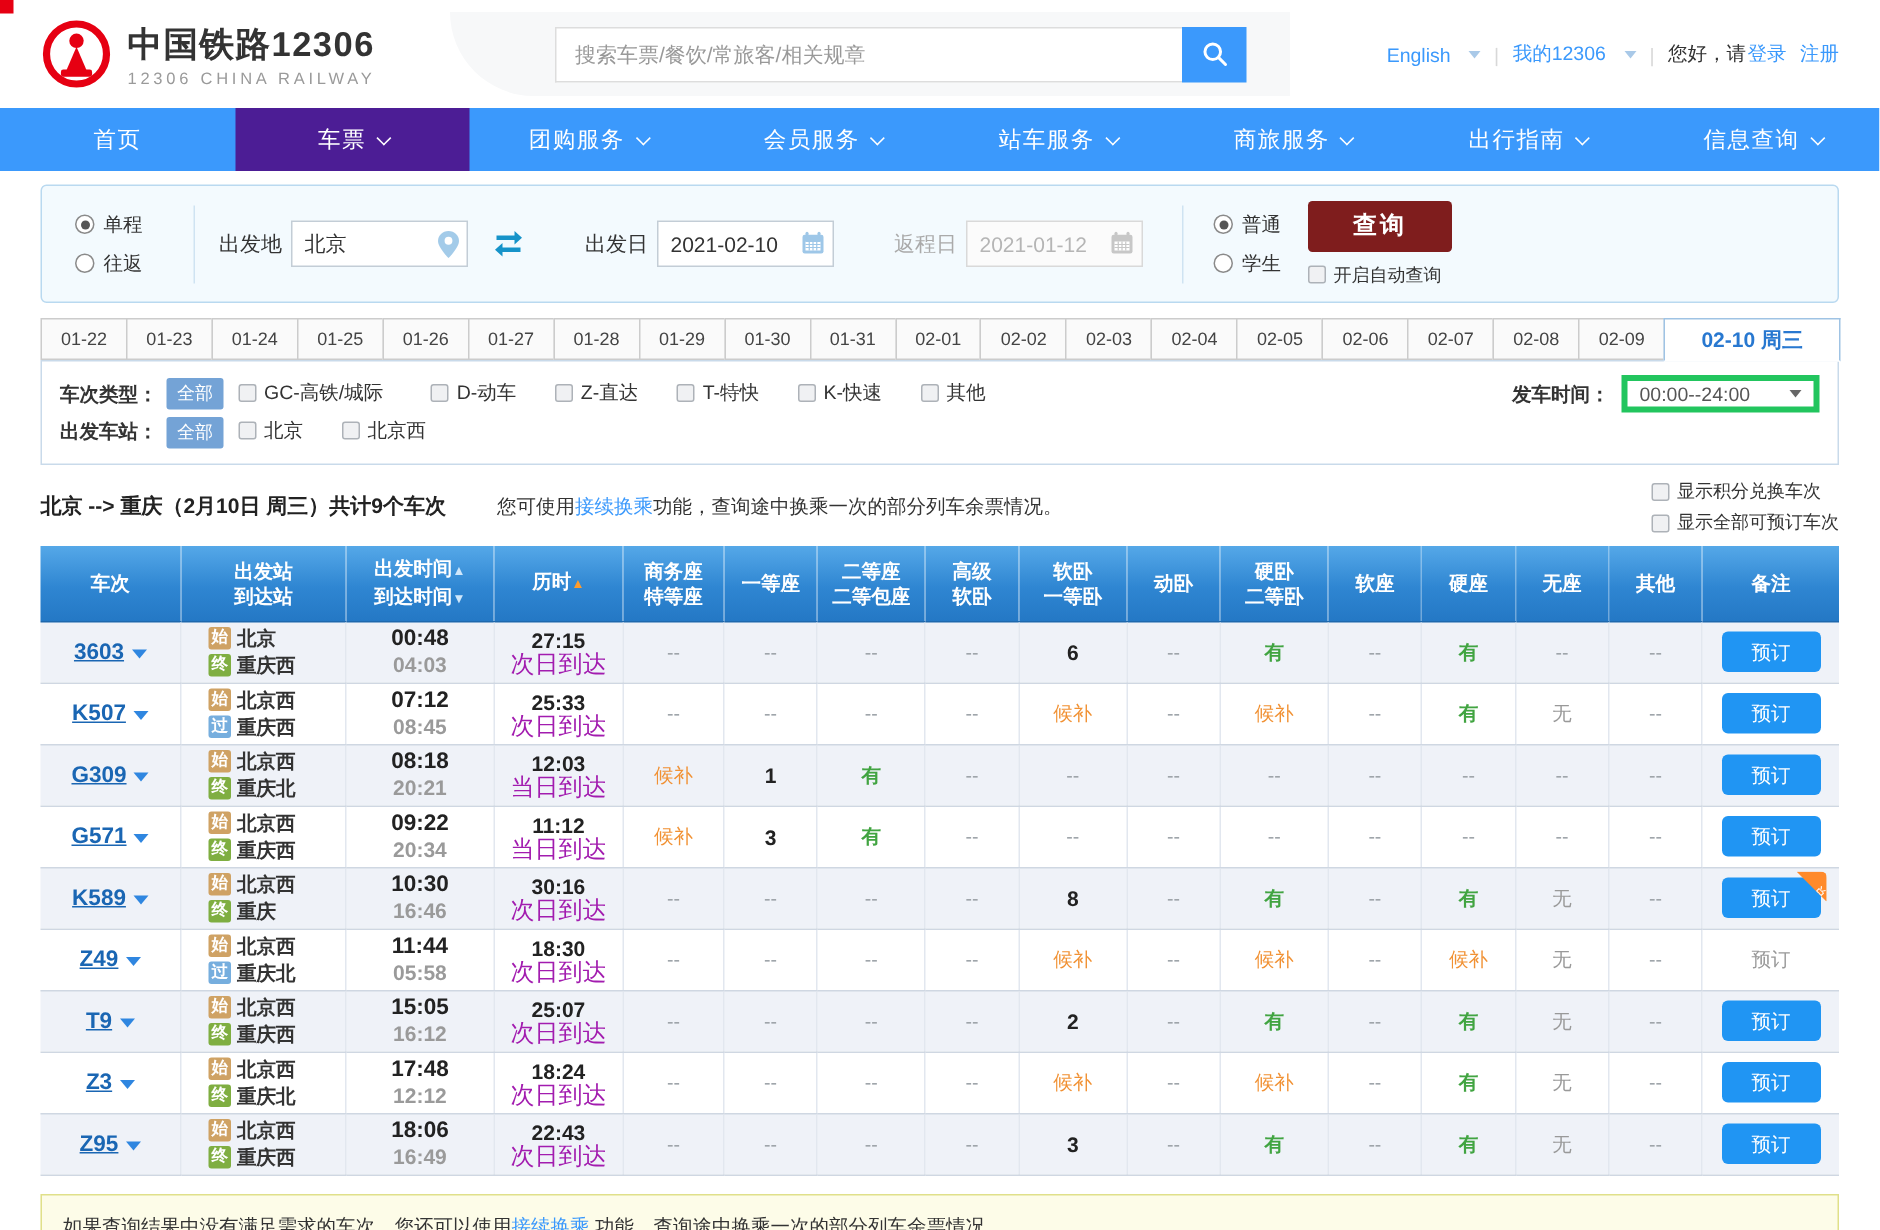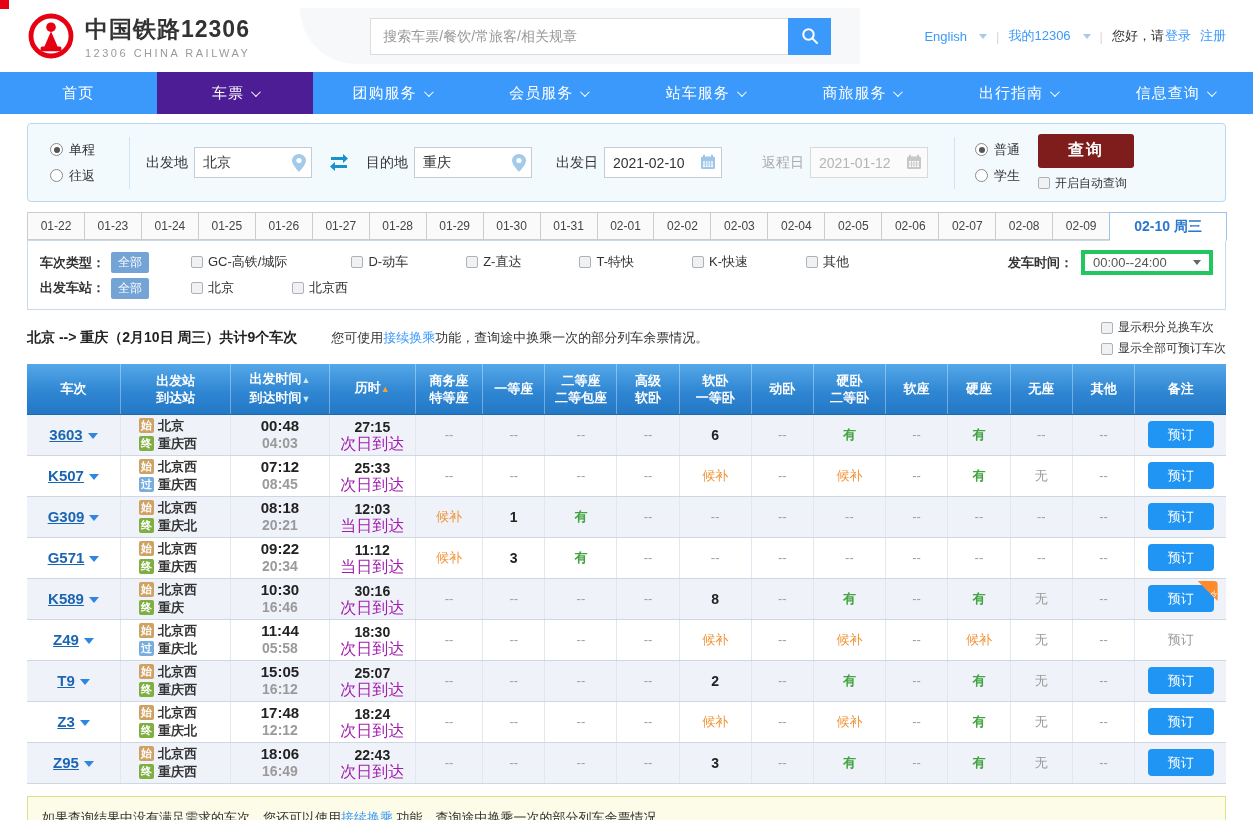--- a/index.html
+++ b/index.html
@@ -221,16 +221,6 @@
     </svg>
   </span>
 
-  <div class="fld">
-    <span class="fld-label">目的地</span>
-    <span class="fld-box">
-      <input readonly="" value="重庆" style="">
-      <svg class="fld-ico" width="14" height="18" viewBox="0 0 14 18">
-        <path d="M7 0 C3 0 0 3 0 6.6 C0 11 7 18 7 18 C7 18 14 11 14 6.6 C14 3 11 0 7 0 Z" fill="#a3cbe9"></path>
-        <circle cx="7" cy="6.5" r="2.6" fill="#fff"></circle>
-      </svg>
-    </span>
-  </div>
 
   <div class="fld" style="margin-left:24px">
     <span class="fld-label">出发日</span>

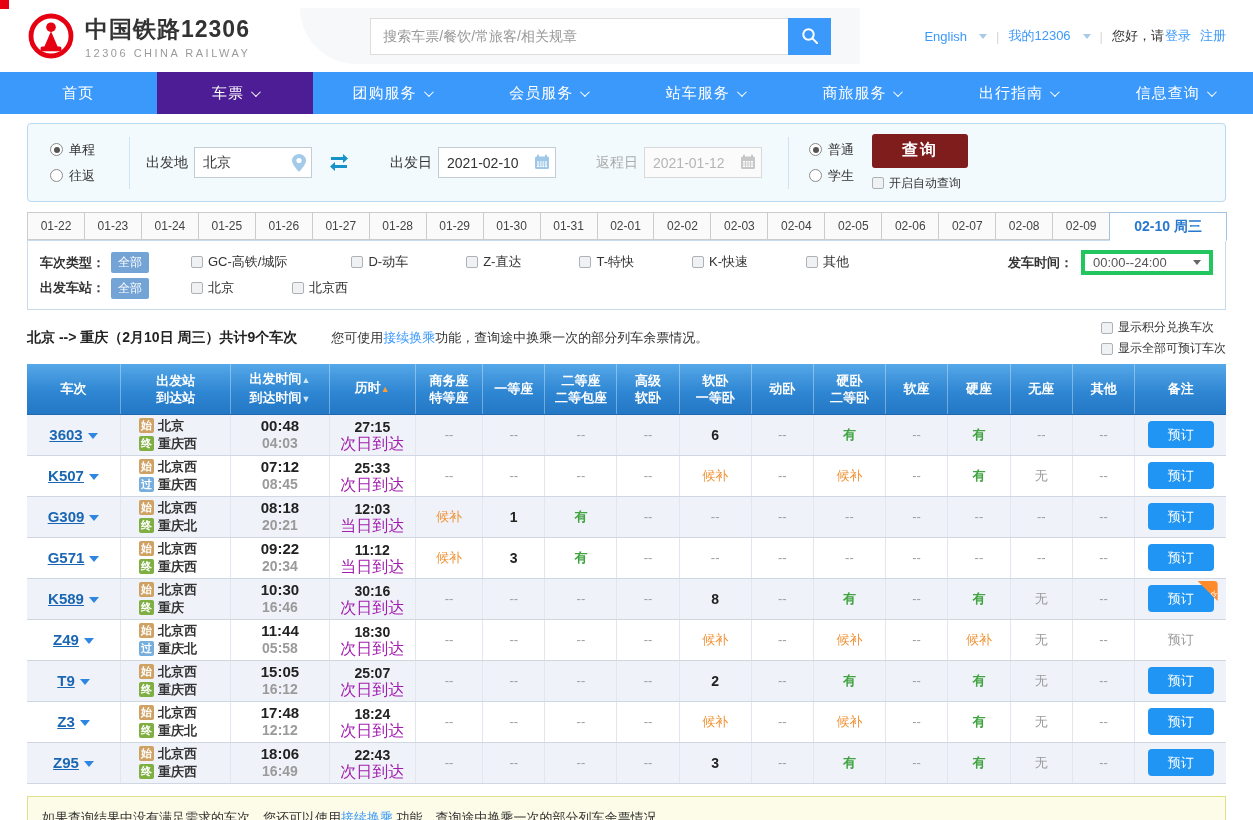--- a/index.html
+++ b/index.html
@@ -63,7 +63,7 @@
   .f-row{display:flex;align-items:center;min-height:22px;margin:2px 0;}
   .f-label{font-size:13px;font-weight:bold;color:#333;margin-right:6px;white-space:nowrap;}
   .badge-all{background:#74a3d6;color:#fff;font-size:12px;padding:2px 7px;border-radius:2px;margin-right:10px;cursor:pointer;}
-  .fitem{display:inline-flex;align-items:center;gap:5px;font-size:13px;color:#333;margin-right:26px;cursor:pointer;white-space:nowrap;margin-left:32px;}
+  .fitem{display:inline-flex;align-items:center;gap:5px;font-size:13px;color:#333;margin-right:26px;cursor:pointer;white-space:nowrap;}
   .fitem.w{margin-right:32px;}
   .time-sel{margin-left:auto;display:flex;align-items:center;gap:8px;font-size:13px;font-weight:bold;color:#333;}
   .sel-box{width:132px;height:25px;border:4px solid #22c55e;background:#fff;display:flex;align-items:center;justify-content:space-between;padding:0 8px;font-size:13px;font-weight:normal;color:#555;cursor:pointer;}

